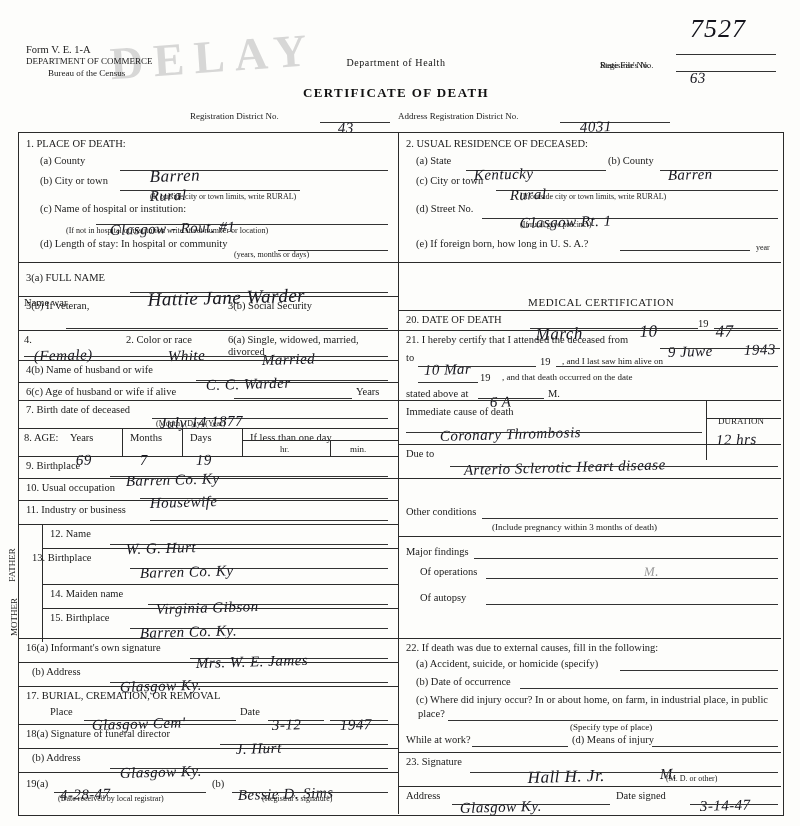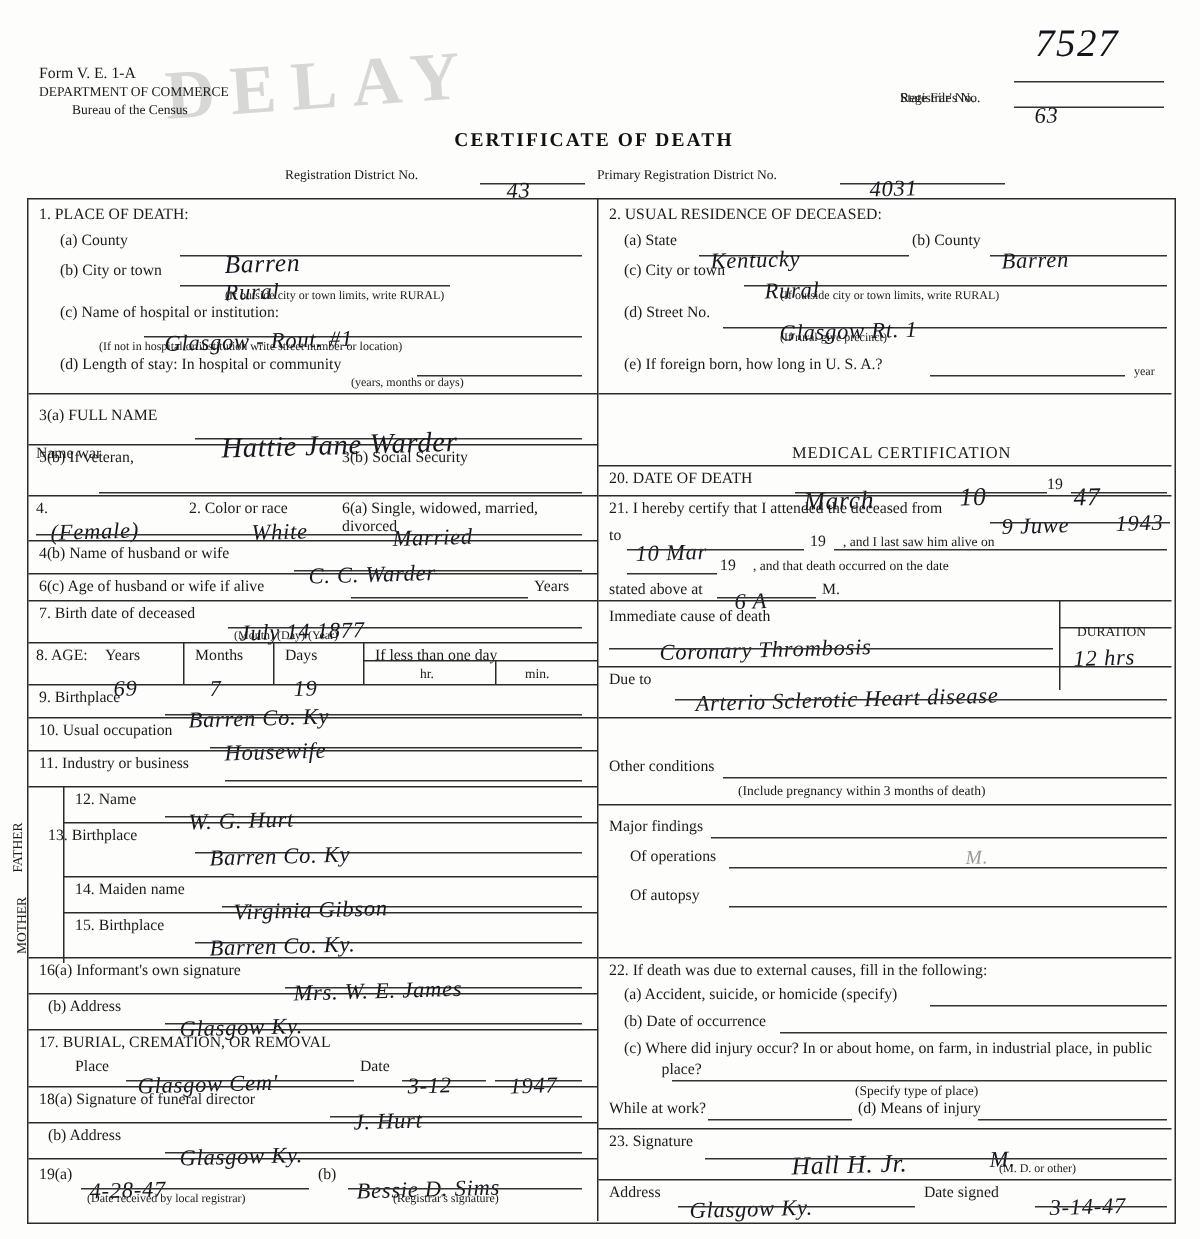--- a/index.html
+++ b/index.html
@@ -55,6 +55,7 @@
     <div class="t lbl lbl-sm" style="left:26px;top:56px;">DEPARTMENT OF COMMERCE</div>
     <div class="t lbl lbl-sm" style="left:48px;top:68px;">Bureau of the Census</div>
 
+    <div class="hdr-center hdr-sub" style="top:57px;">Department of Health</div>
     <div class="hdr-center hdr-cod" style="top:85px;">CERTIFICATE OF DEATH</div>
 
     <div class="t lbl lbl-sm" style="left:600px;top:44px;margin-top:16px;">State File No.</div>

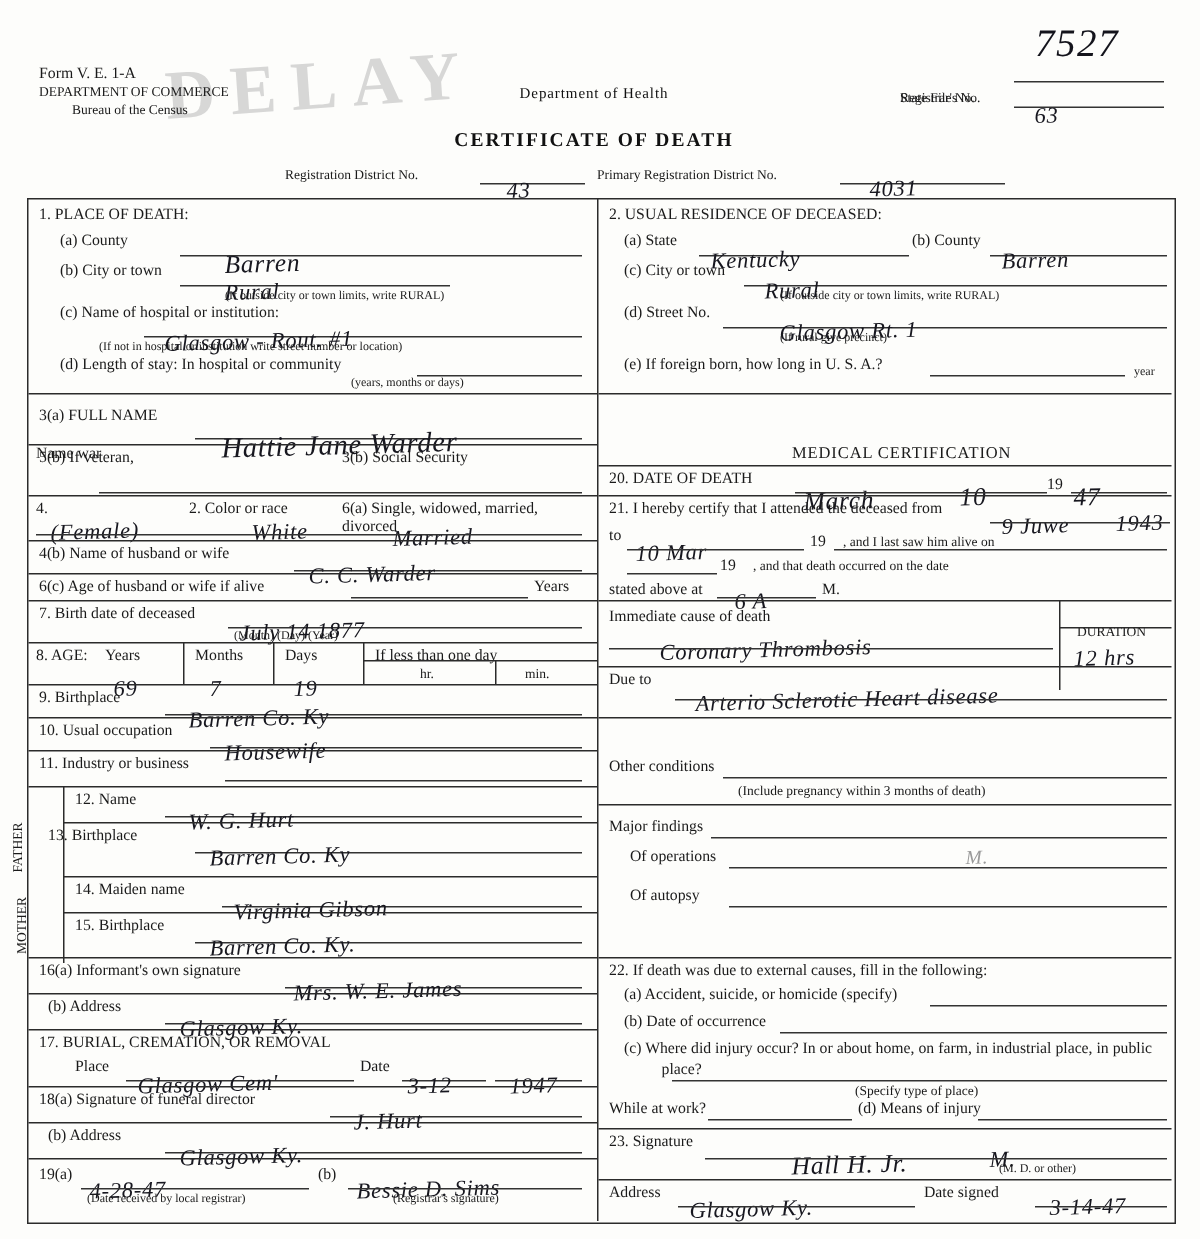--- a/index.html
+++ b/index.html
@@ -68,7 +68,7 @@
     <div class="uline" style="left:320px;top:122px;width:70px;"></div>
     <div class="t hw hw-md" style="left:338px;top:120px;">43</div>
 
-    <div class="t lbl lbl-sm" style="left:398px;top:111px;">Primary Registration District No.</div>
+    <div class="t lbl lbl-sm" style="left:398px;top:111px;">Address Registration District No.</div>
     <div class="uline" style="left:560px;top:122px;width:110px;"></div>
     <div class="t hw hw-md" style="left:580px;top:119px;">4031</div>
   </div>

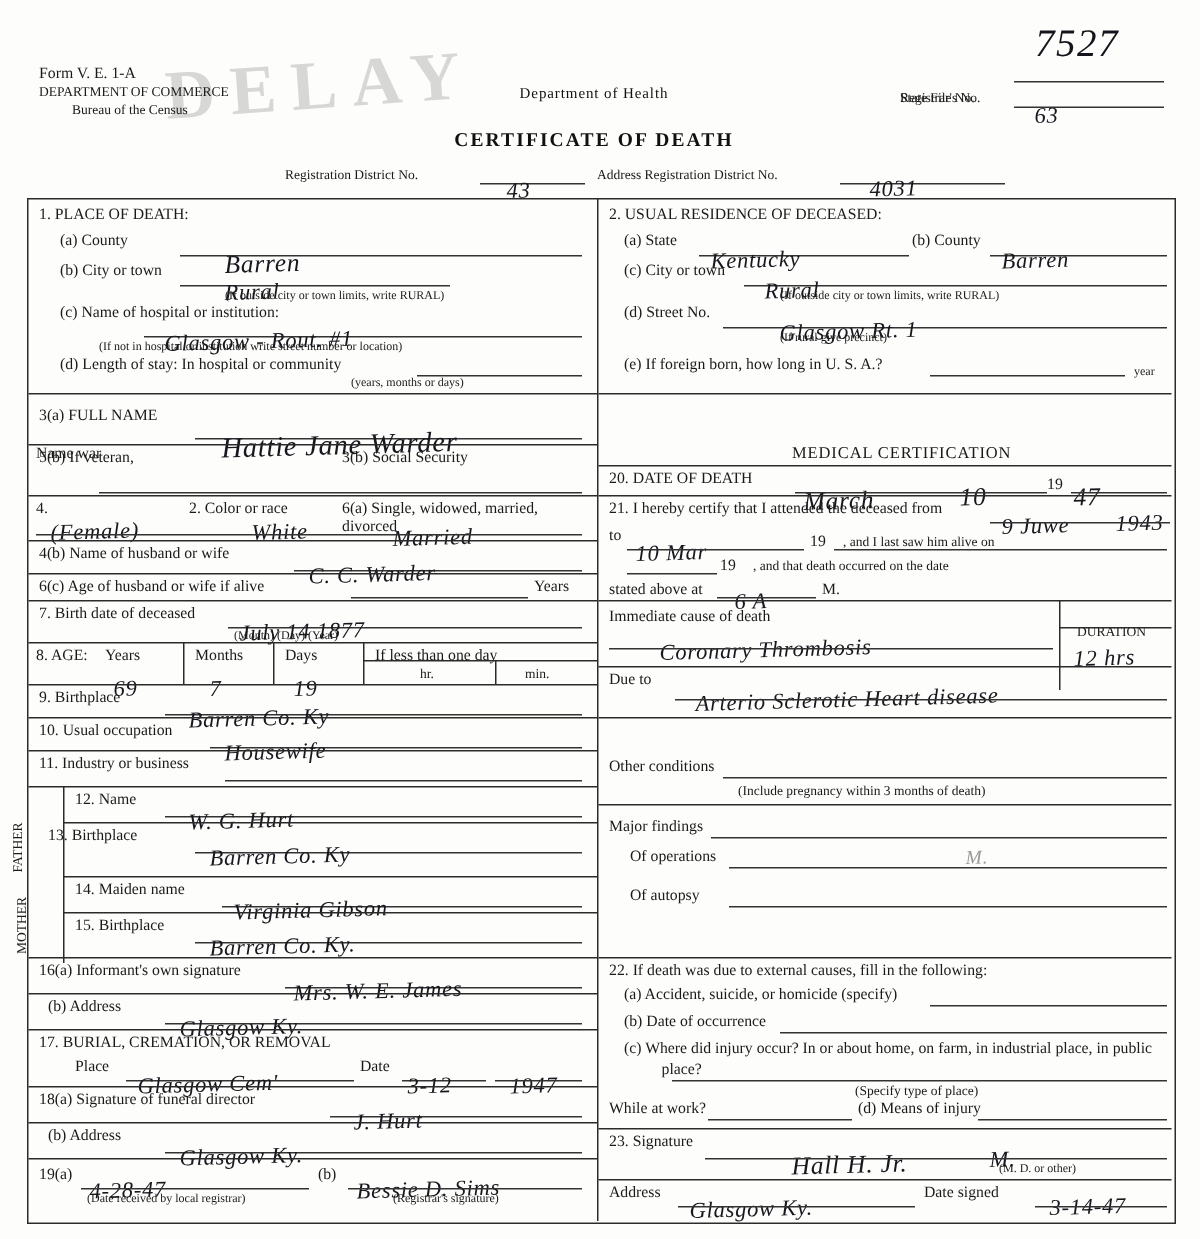--- a/index.html
+++ b/index.html
@@ -355,7 +355,7 @@
     <div class="uline" style="left:520px;top:688px;width:258px;"></div>
 
     <div class="t lbl" style="left:416px;top:694px;">(c)  Where did injury occur? In or about home, on farm, in industrial place, in public</div>
-    <div class="t lbl" style="left:441px;top:708px;">place?</div>
+    <div class="t lbl" style="left:418px;top:708px;">place?</div>
     <div class="uline" style="left:448px;top:720px;width:330px;"></div>
     <div class="t lbl lbl-sm" style="left:570px;top:722px;">(Specify type of place)</div>
 

